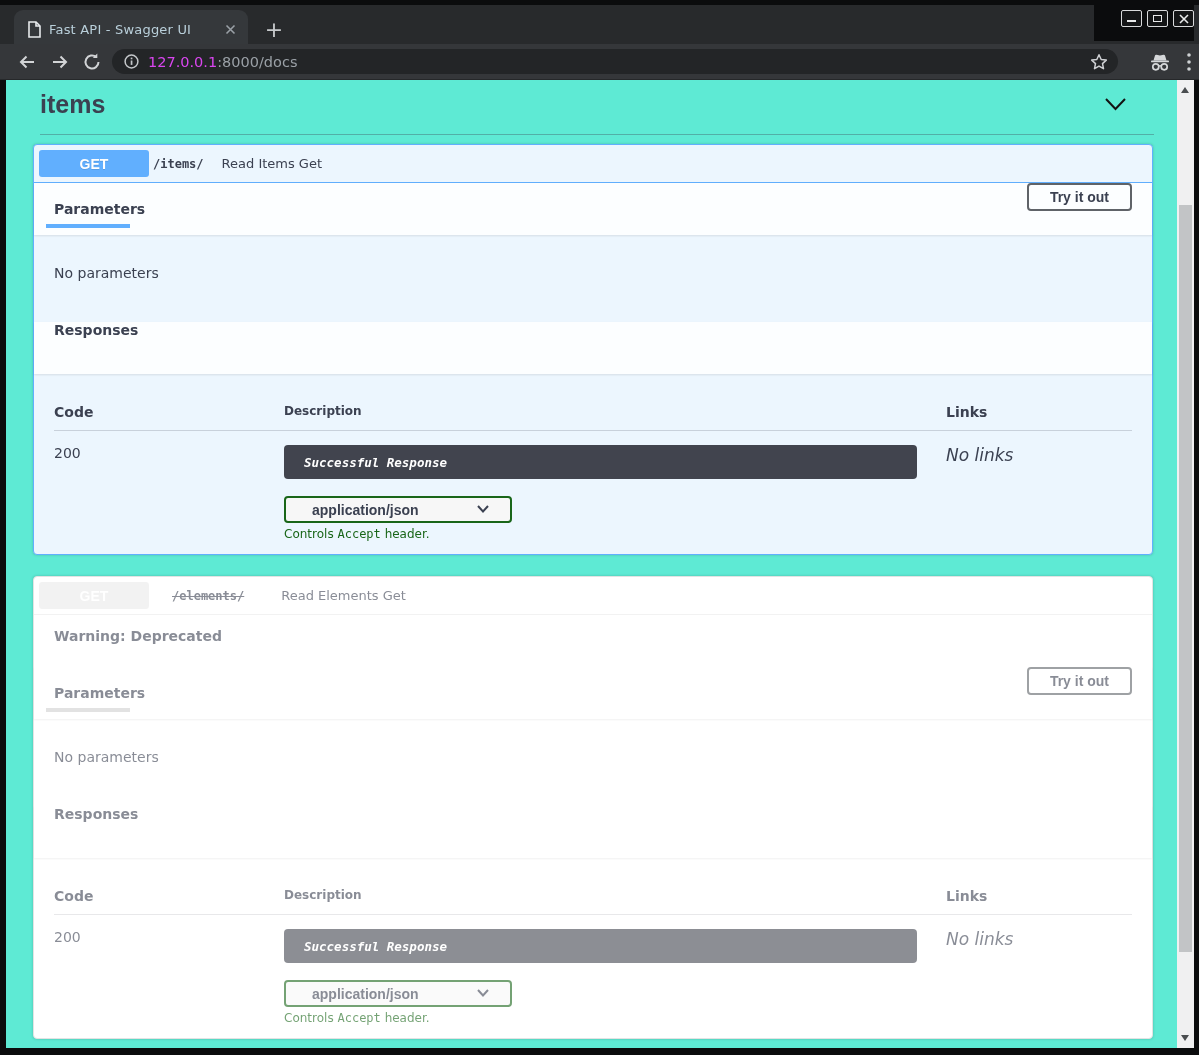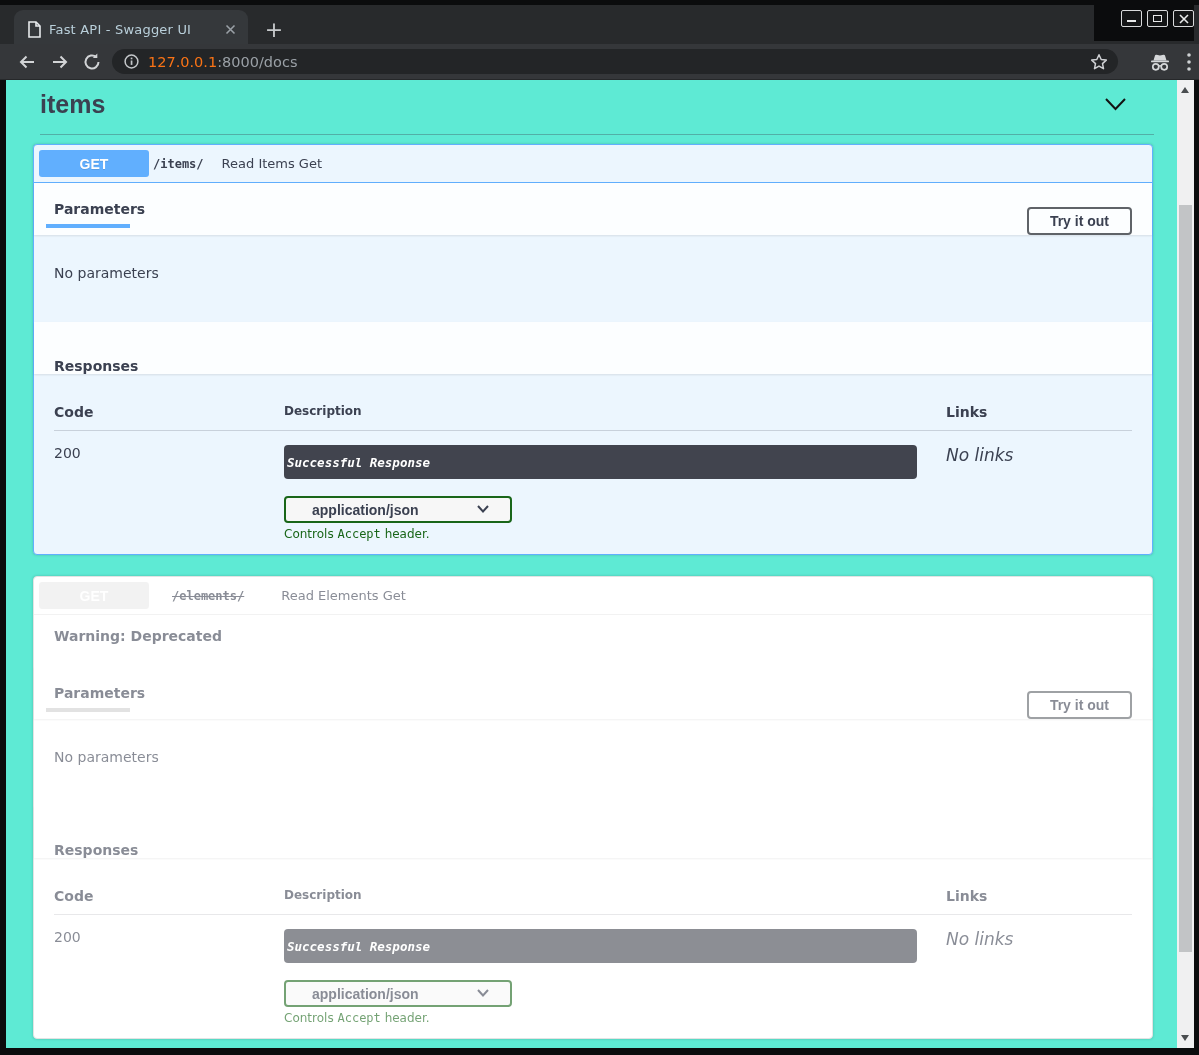--- a/index.html
+++ b/index.html
@@ -24,7 +24,7 @@
   .omnibox{position:absolute;left:112px;top:5px;width:1006px;height:25px;background:#232527;border-radius:13px;display:flex;align-items:center;}
   .omni-info{margin-left:12px;flex:0 0 auto;}
   .omni-text{margin-left:9px;font-size:14.5px;flex:1 1 auto;white-space:nowrap;overflow:hidden;}
-  .omni-text .host{color:#f97316;}
+  .omni-text .host{color:#d946ef;}
   .omni-text .rest{color:#9aa0a6;}
   .omni-star{margin-right:10px;flex:0 0 auto;}
   .tool-right{position:absolute;right:8px;top:0;height:36px;display:flex;align-items:center;gap:16px;}

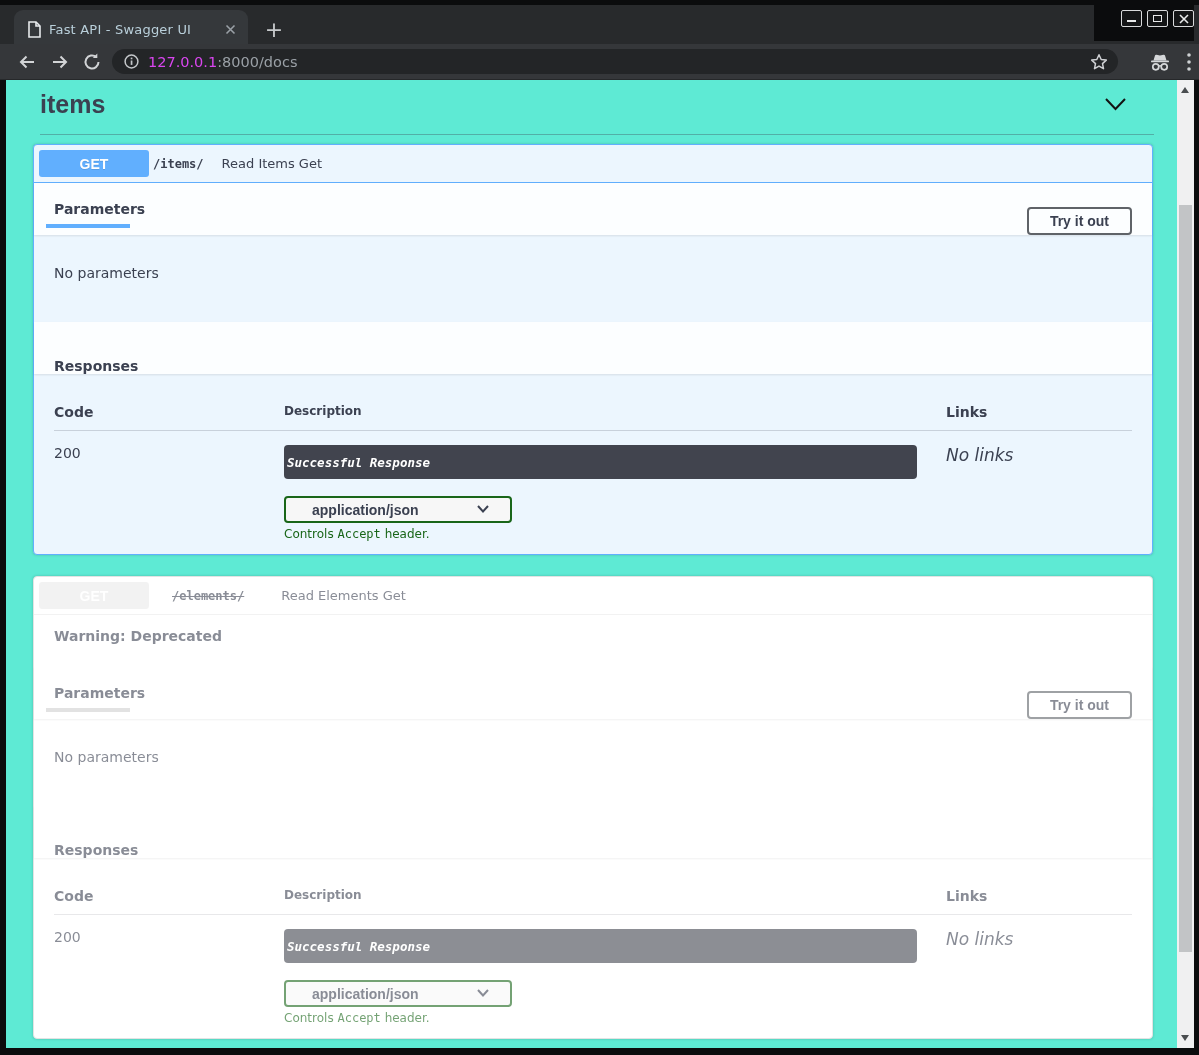--- a/index.html
+++ b/index.html
@@ -49,7 +49,7 @@
   .deprecated .op-path{text-decoration:line-through;}
   .op-desc{margin-left:18px;font-size:13px;color:#3b4151;}
   .warning-row{height:52px;box-sizing:border-box;padding:13px 20px 0;font-size:14px;font-weight:bold;color:#3b4151;}
-  .sec-header{height:52px;background:rgba(255,255,255,.85);box-shadow:0 1px 2px rgba(0,0,0,.1);display:flex;align-items:flex-end;padding:0 20px;box-sizing:border-box;position:relative;}
+  .sec-header{height:52px;background:rgba(255,255,255,.85);box-shadow:0 1px 2px rgba(0,0,0,.1);display:flex;align-items:flex-start;padding:0 20px;box-sizing:border-box;position:relative;}
   .param-tab{position:relative;height:100%;display:flex;align-items:center;}
   .param-tab .lbl{font-size:14px;font-weight:bold;color:#3b4151;}
   .tab-underline{position:absolute;left:-8px;bottom:7px;width:84px;height:4px;background:#61affe;}

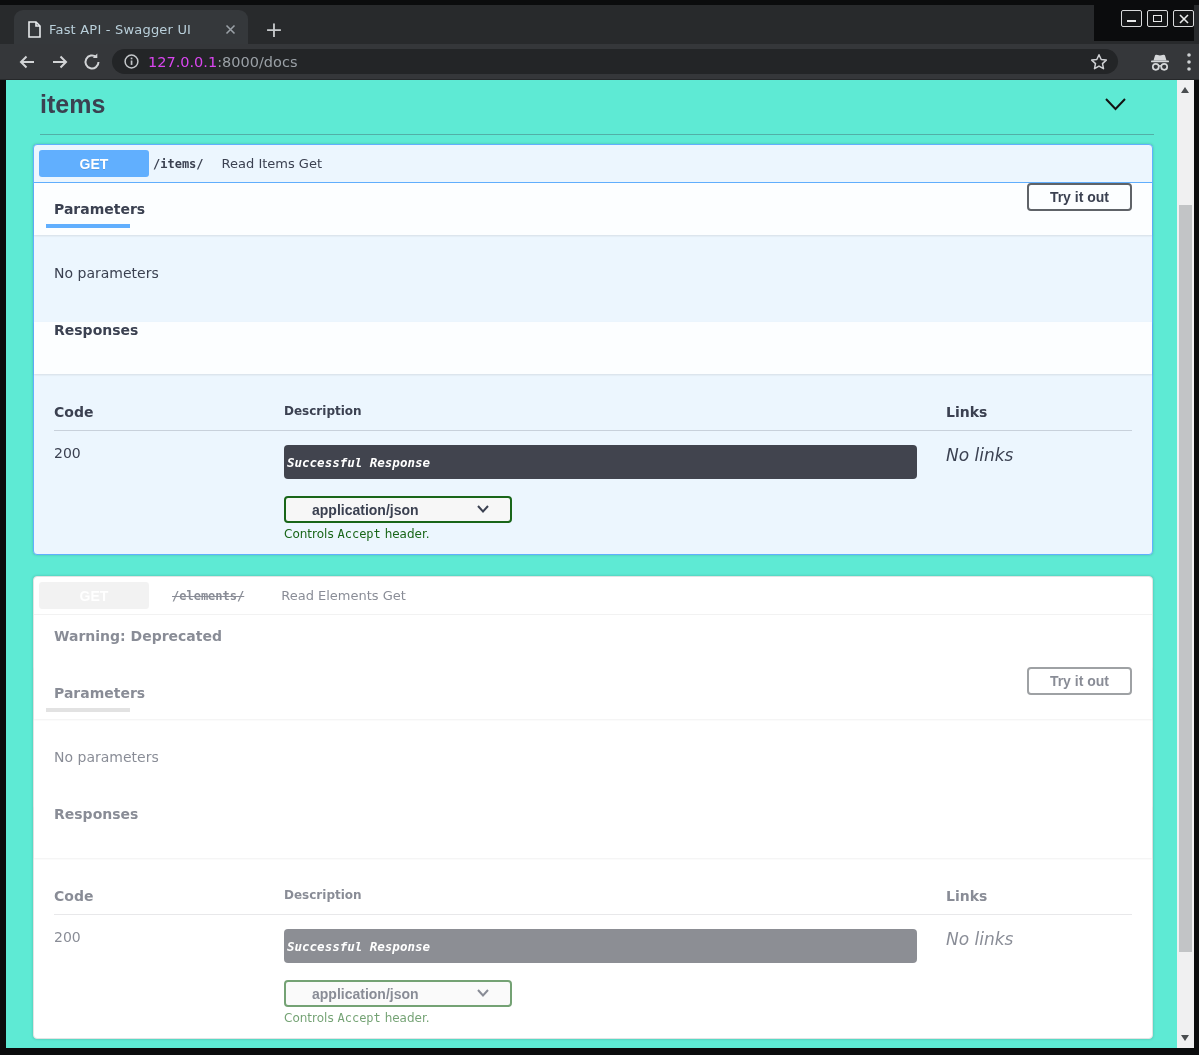--- a/index.html
+++ b/index.html
@@ -68,7 +68,7 @@
   .rrow{display:flex;padding-top:14px;}
   .rrow .col-code{font-size:14px;color:#3b4151;}
   .rrow .col-links{font-size:17px;font-style:italic;color:#3b4151;}
-  .resp-bar{width:633px;height:34px;background:#41444e;border-radius:4px;display:flex;align-items:center;box-sizing:border-box;padding-left:3px;
+  .resp-bar{width:633px;height:34px;background:#41444e;border-radius:4px;display:flex;align-items:center;box-sizing:border-box;padding-left:20px;
     color:#ffffff;font-family:"DejaVu Sans Mono","Liberation Mono",monospace;font-style:italic;font-weight:bold;font-size:12.5px;}
   .media-wrap{position:relative;margin-top:17px;width:228px;height:27px;}
   .media-select{width:228px;height:27px;appearance:none;-webkit-appearance:none;-moz-appearance:none;

